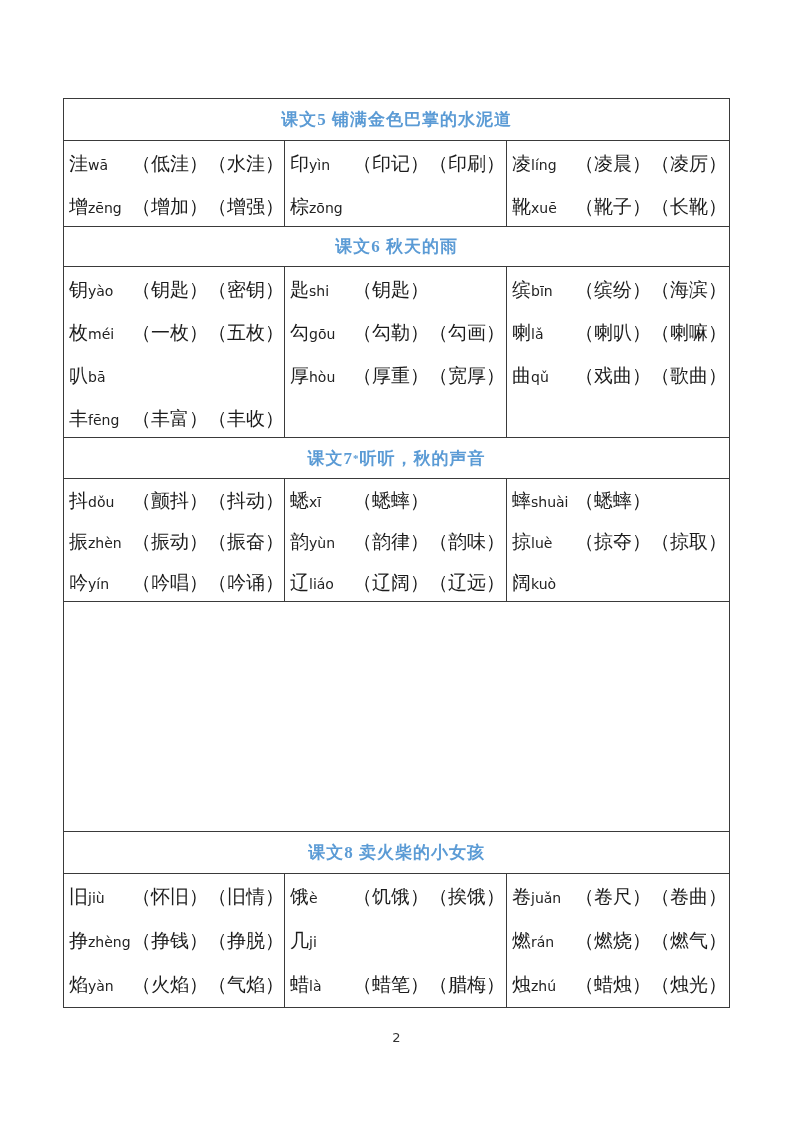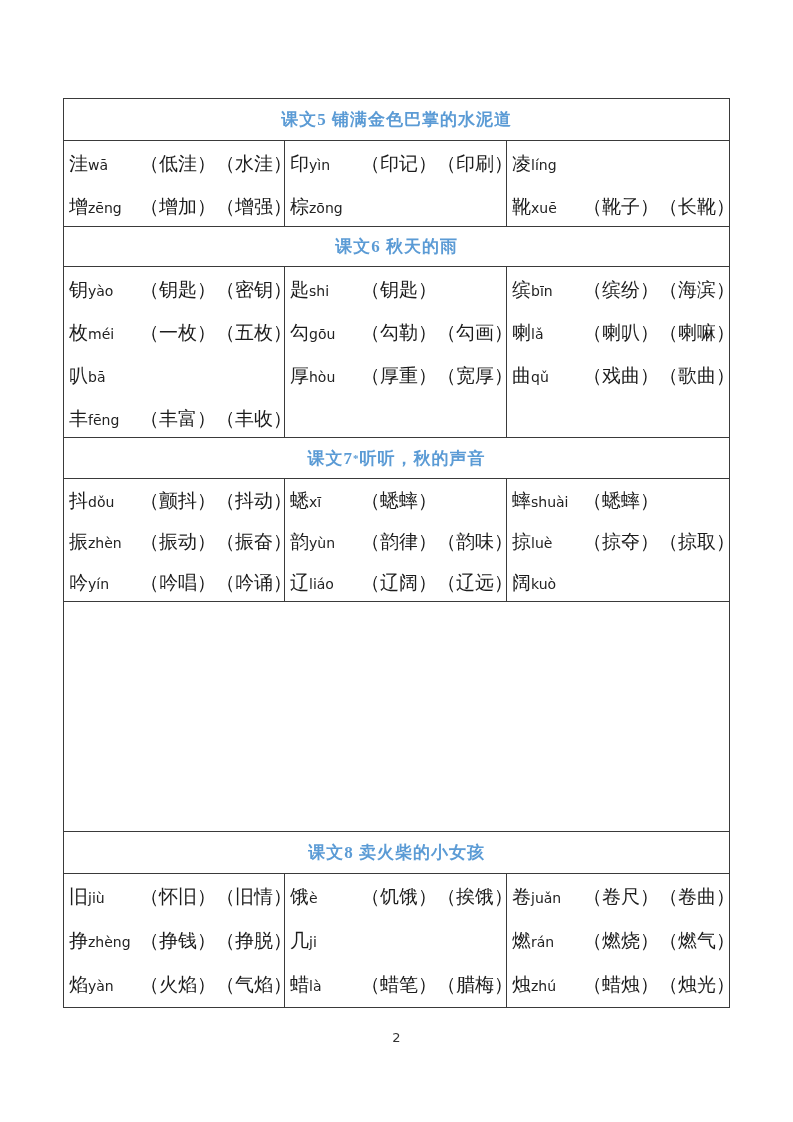--- a/index.html
+++ b/index.html
@@ -84,7 +84,6 @@
     font-size: 19px;
     font-family: "Liberation Serif", "DejaVu Serif", serif;
     letter-spacing: 0px;
-    margin-left: 8px;
   }
   .empty-row { background: #ffffff; }
   .page-number {

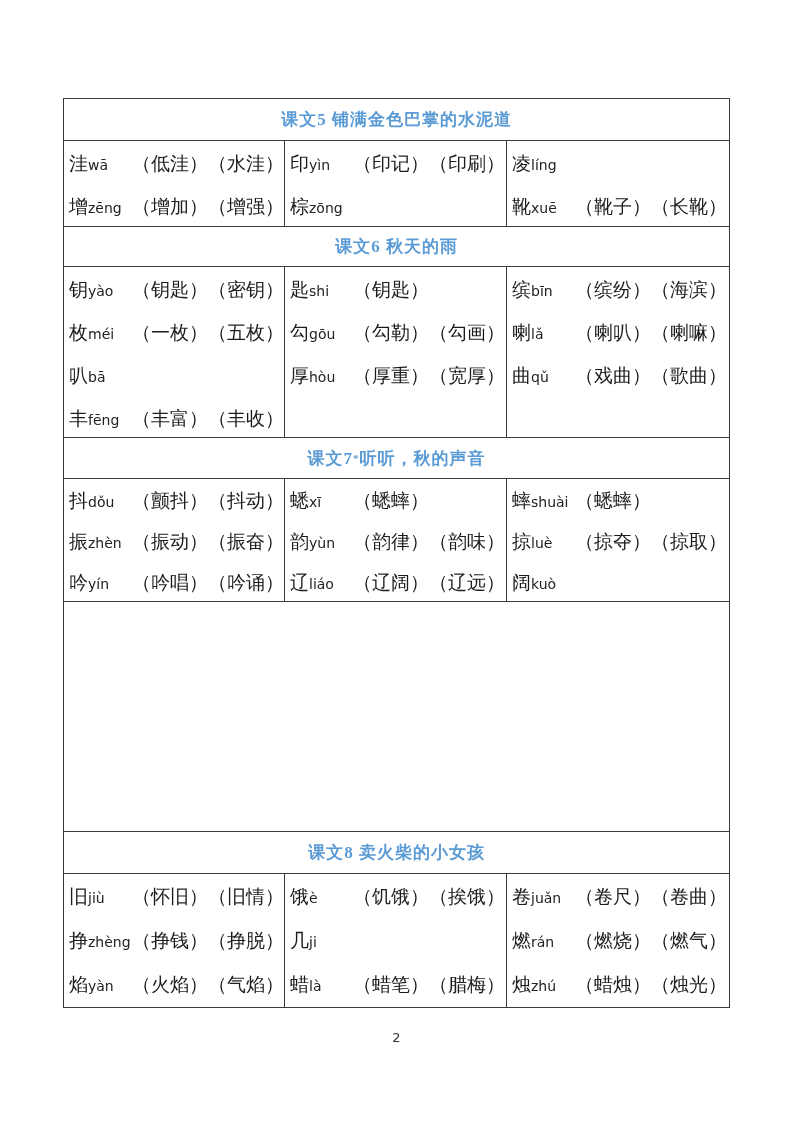--- a/index.html
+++ b/index.html
@@ -144,6 +144,7 @@
             <span class="hanzi">凌</span>
             <span class="pinyin">líng</span>
           </span>
+          <span class="words">（凌晨）（凌厉）</span>
         </div>
         <div class="entry">
           <span class="label">

